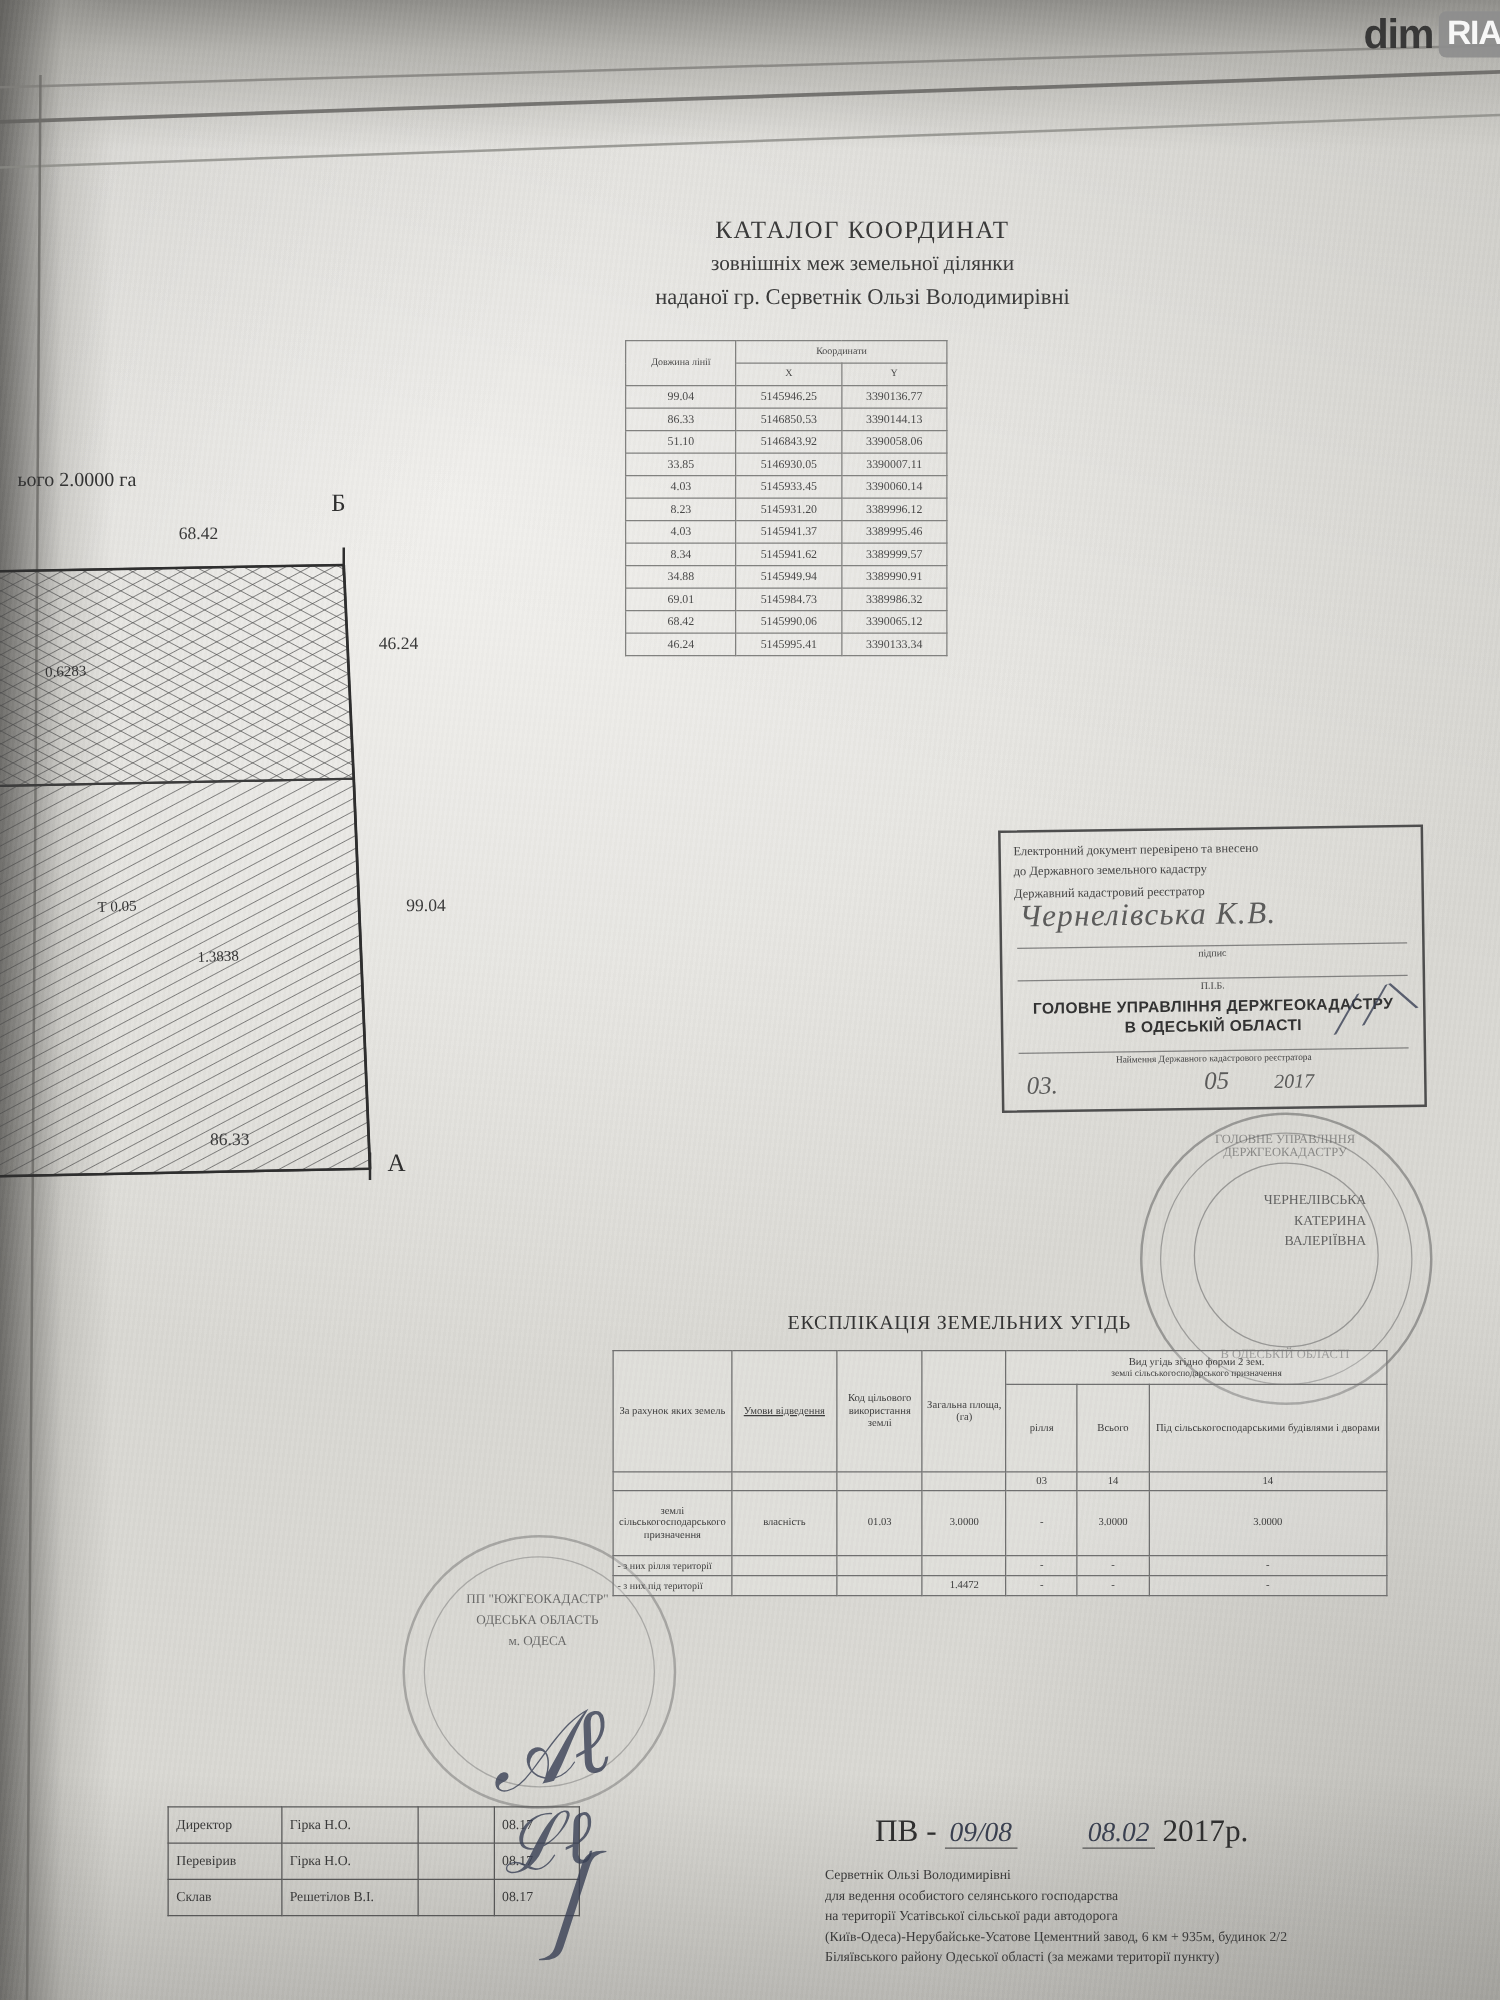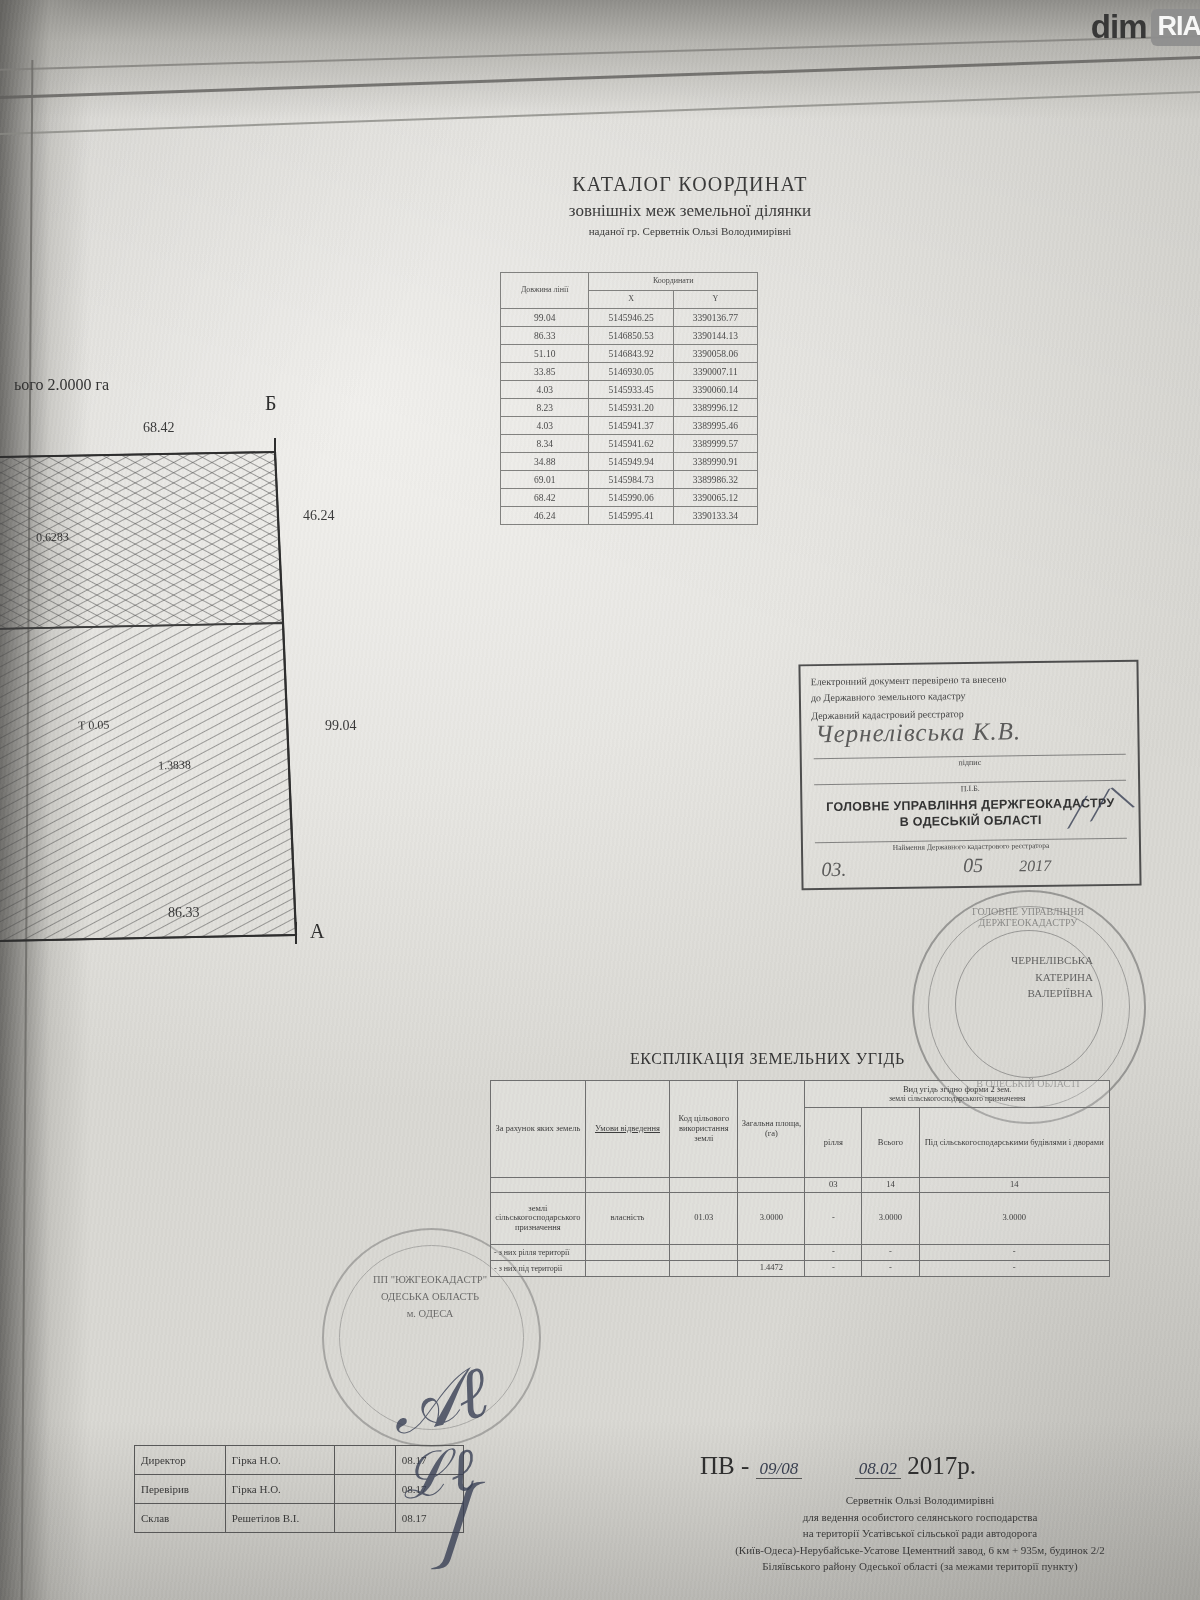--- a/index.html
+++ b/index.html
@@ -104,7 +104,7 @@
     font-size: 20px; letter-spacing: 1.2px; color: #3a3a3a;
   }
   .title-block .t2 { font-size: 17px; color: #3a3a3a; }
-  .title-block .t3 { font-size: 11px; color: #3a3a3a; }
+  .title-block .t3 { font-size: 18px; color: #3a3a3a; }
 
   
   .coord-table {

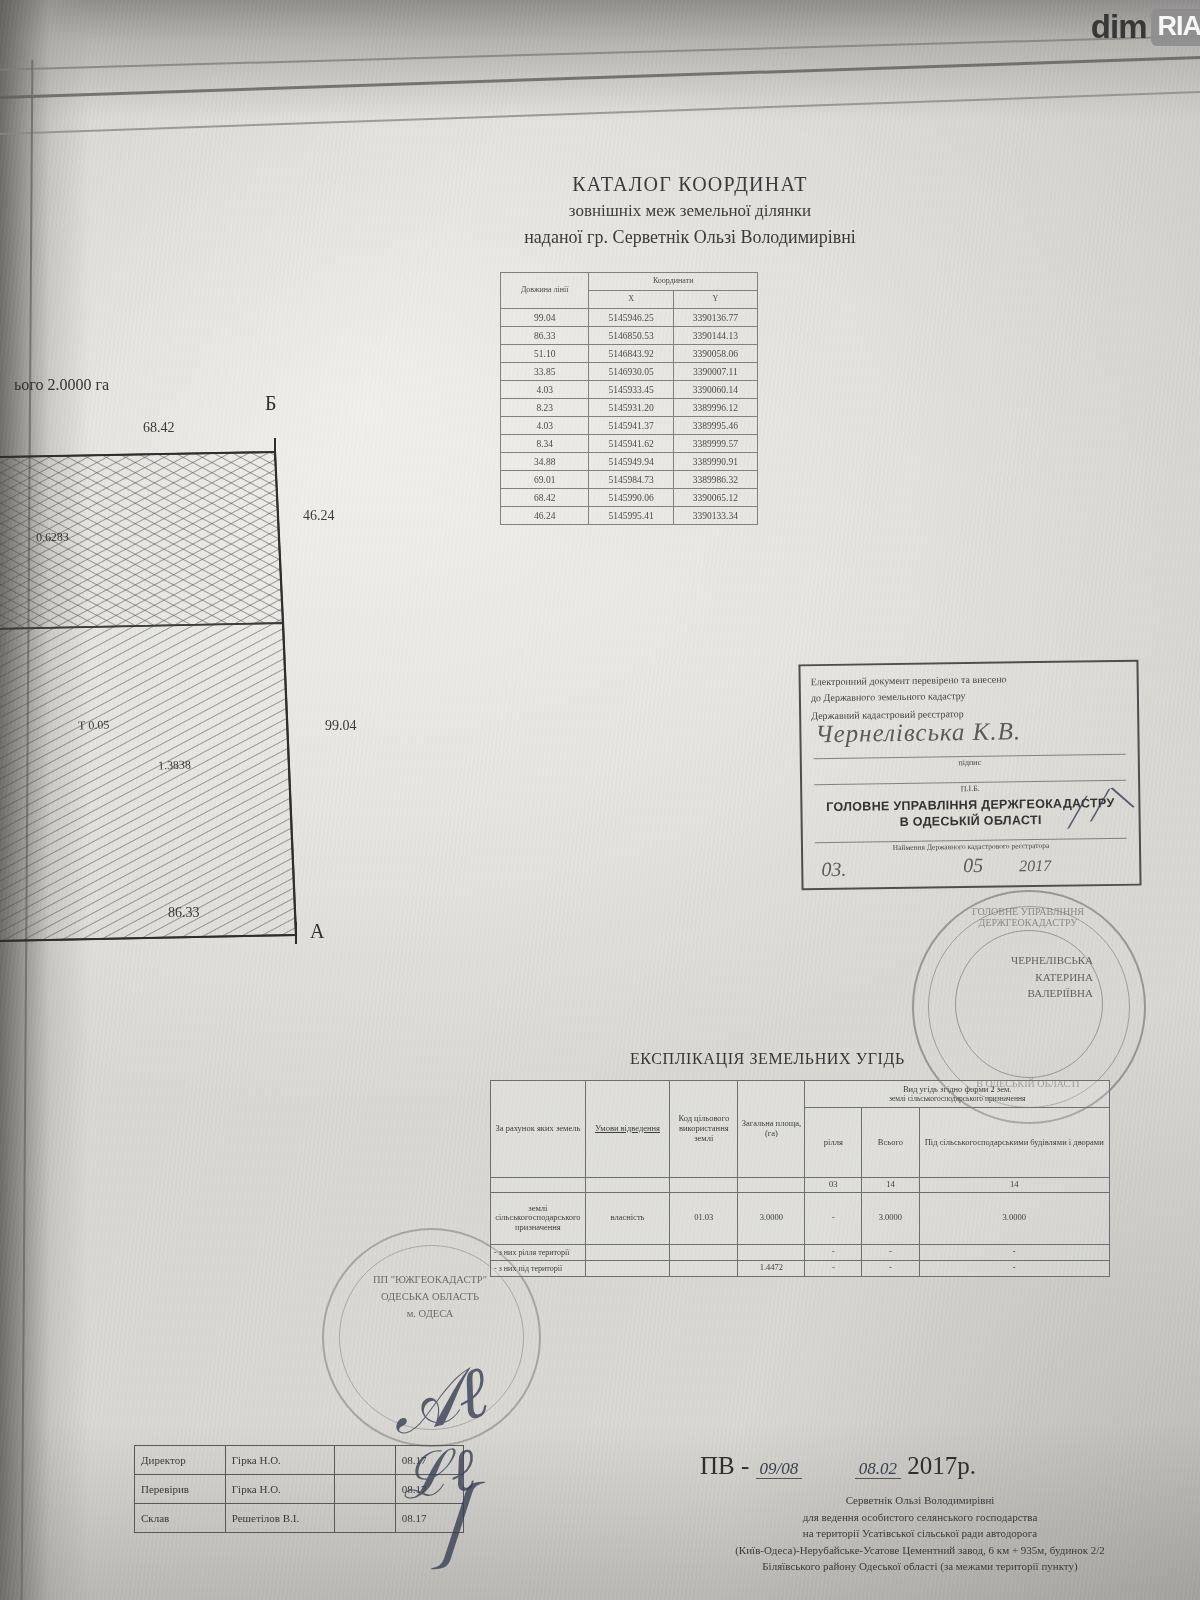--- a/index.html
+++ b/index.html
@@ -295,7 +295,7 @@
   .pv-line .hw {
     font-family: "Liberation Serif", serif;
     font-style: italic;
-    font-size: 17px;
+    font-size: 22px;
     color: #3a4050;
     border-bottom: 1px solid #555;
     padding: 0 4px;

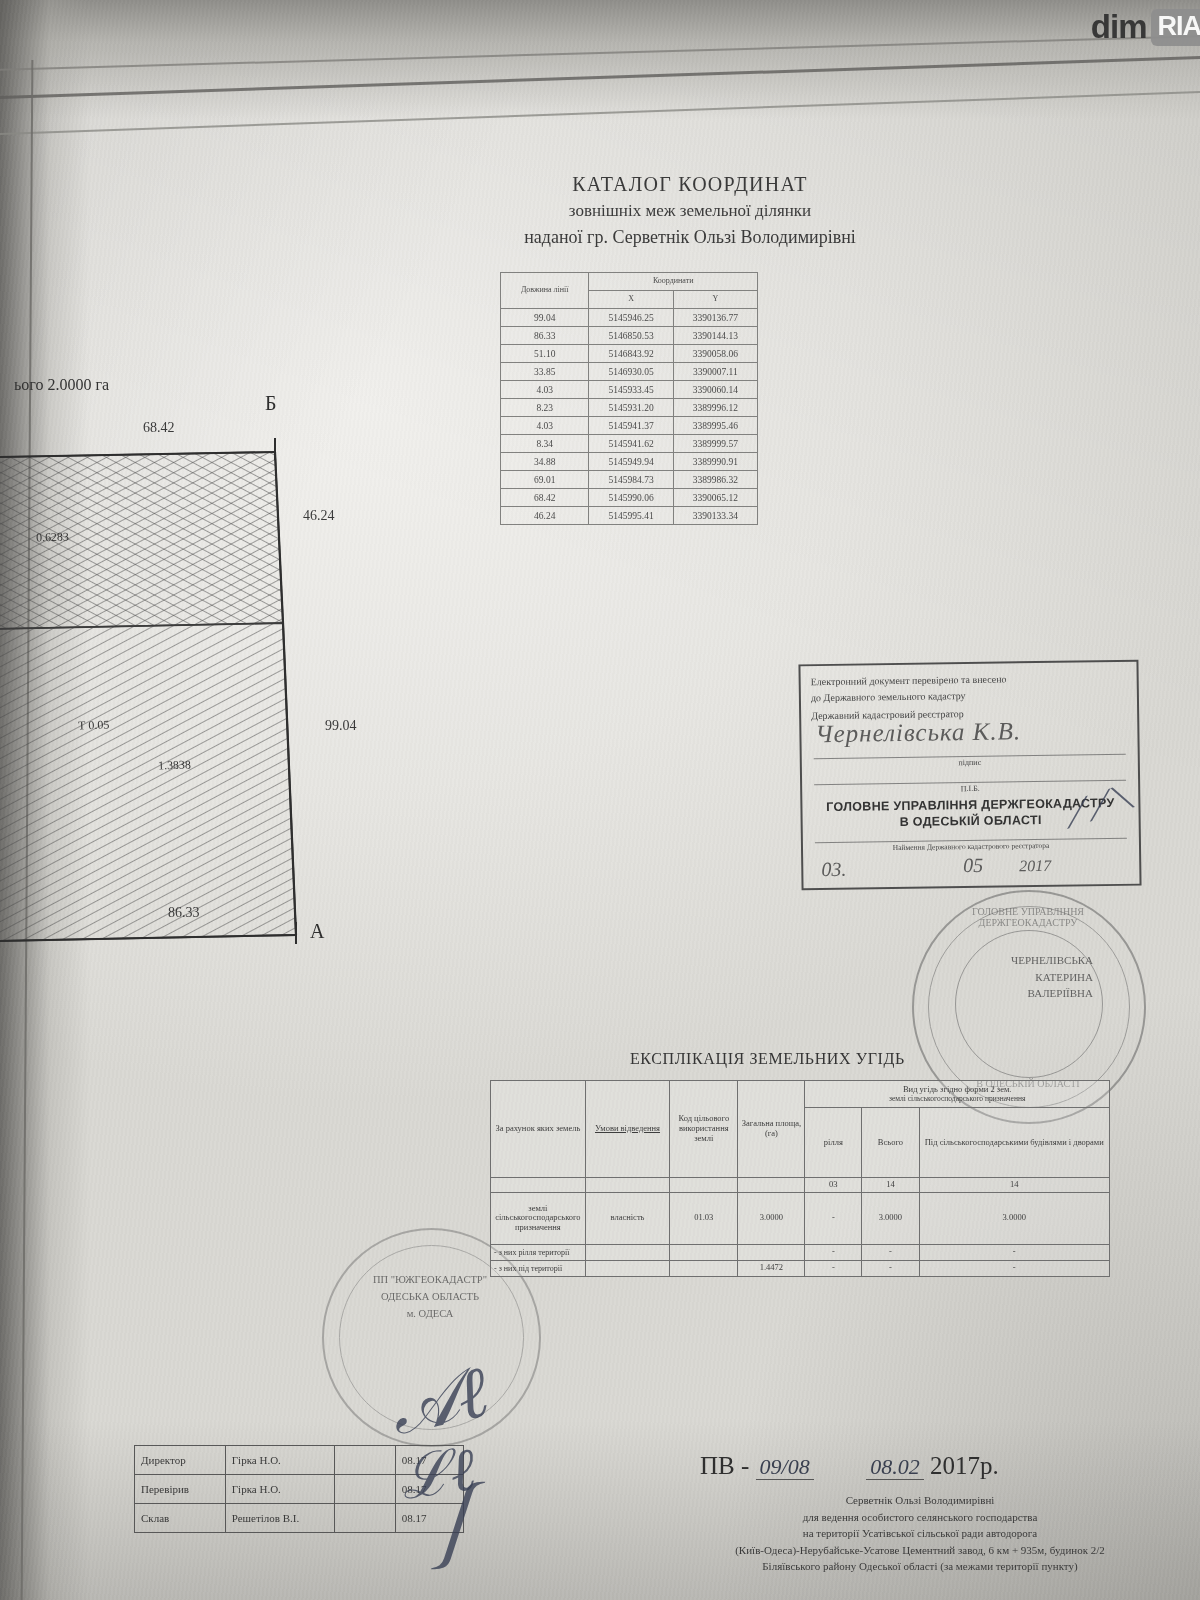--- a/index.html
+++ b/index.html
@@ -304,7 +304,7 @@
     position: absolute;
     left: 660px; top: 1492px;
     width: 520px;
-    text-align: center;
+    text-align: left;
     font-size: 11px;
     line-height: 1.5;
     color: #3a3a3a;

